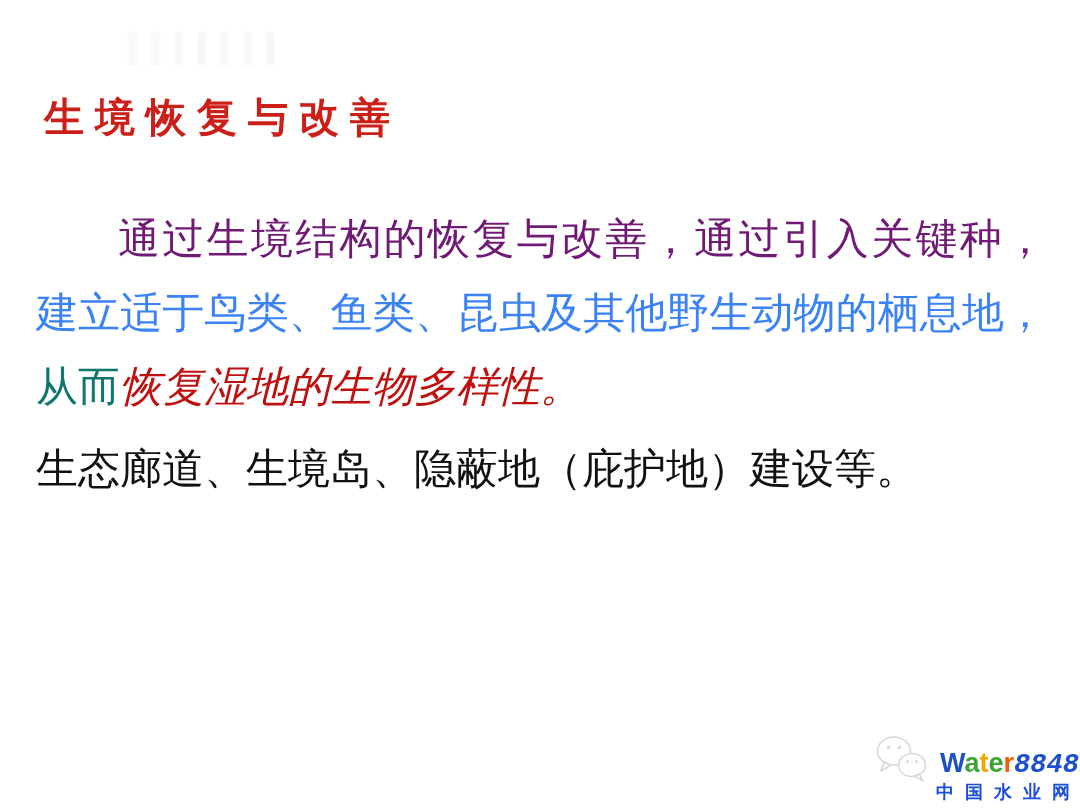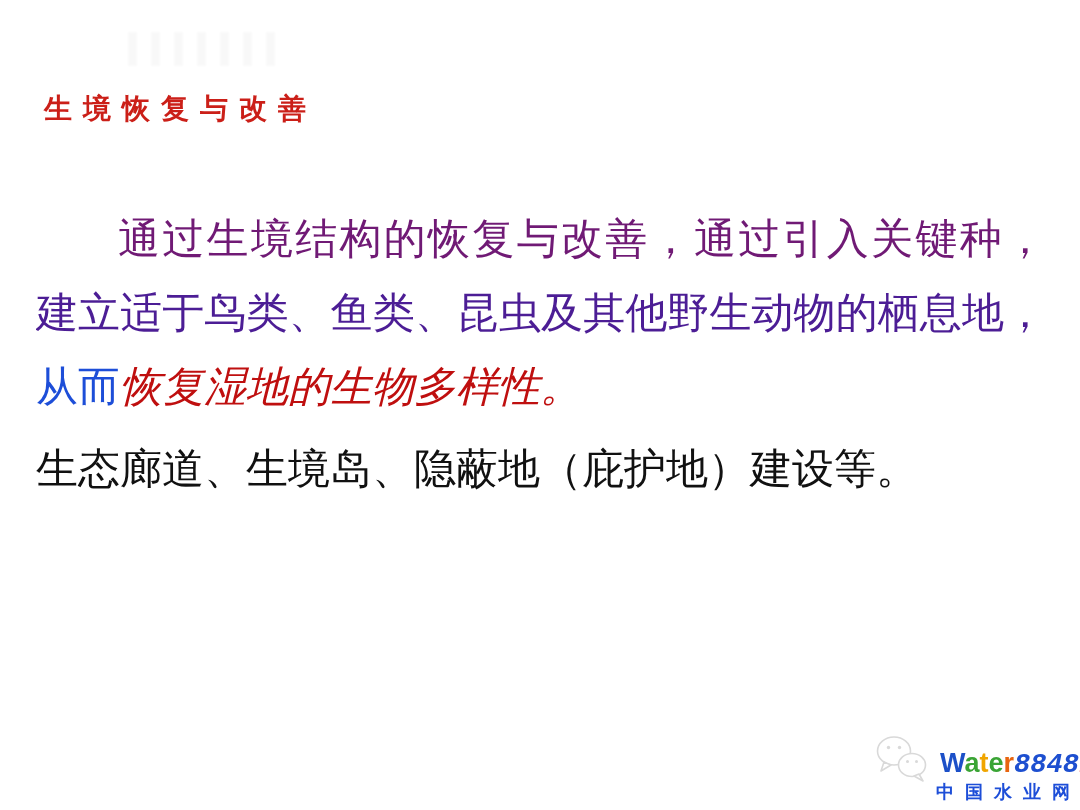--- a/index.html
+++ b/index.html
@@ -32,7 +32,7 @@
   .title {
     position: absolute;
     left: 44px; top: 90px;
-    font-size: 28px;
+    font-size: 40px;
     font-weight: 700;
     letter-spacing: 11px;
     white-space: nowrap;

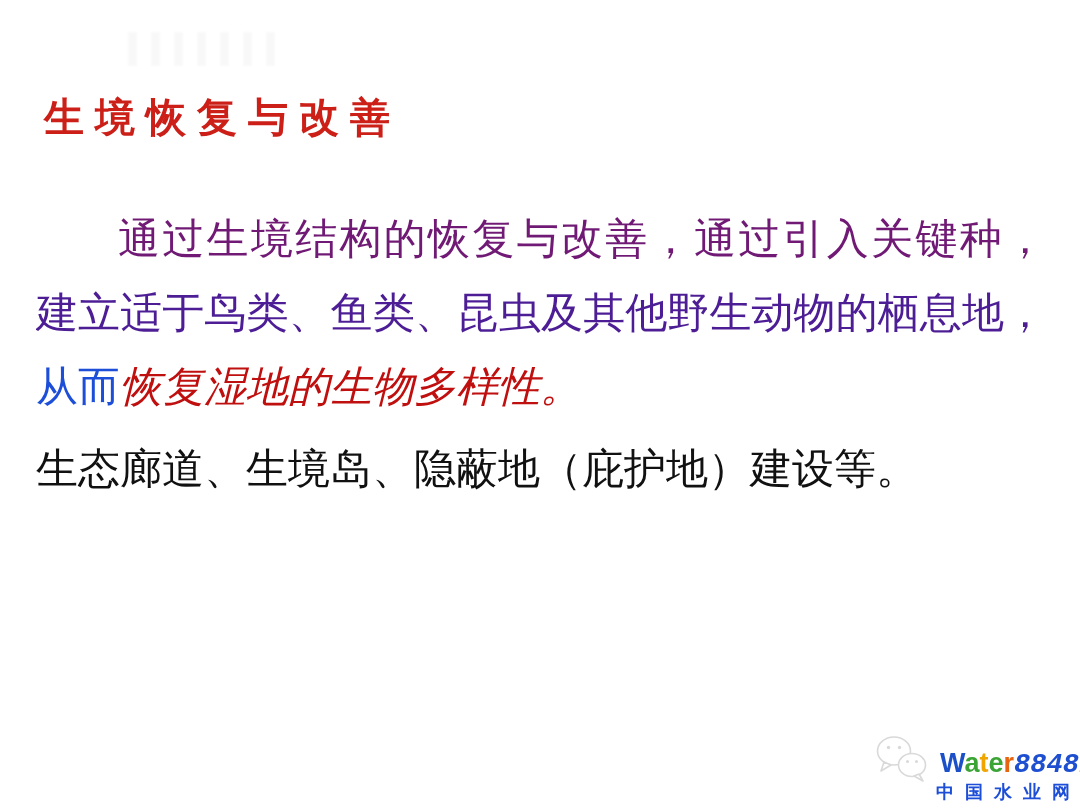--- a/index.html
+++ b/index.html
@@ -120,7 +120,7 @@
 
   <div class="bodytext">
     <div class="line justify indent" style="color: #701a75;">通过生境结构的恢复与改善，通过引入关键种，</div>
-    <div class="line justify" style="color: #4c1d95;">建立适于鸟类、鱼类、昆虫及其他野生动物的栖息地，</div>
+    <div class="line justify" style="color: #3b82f6;">建立适于鸟类、鱼类、昆虫及其他野生动物的栖息地，</div>
     <div class="line">
       <span style="color: #1d4ed8; text-align: center;">从而</span><span class="red-seg" style="color: rgb(191, 15, 15); font-style: italic;">恢复湿地的生物多样性。</span>
     </div>

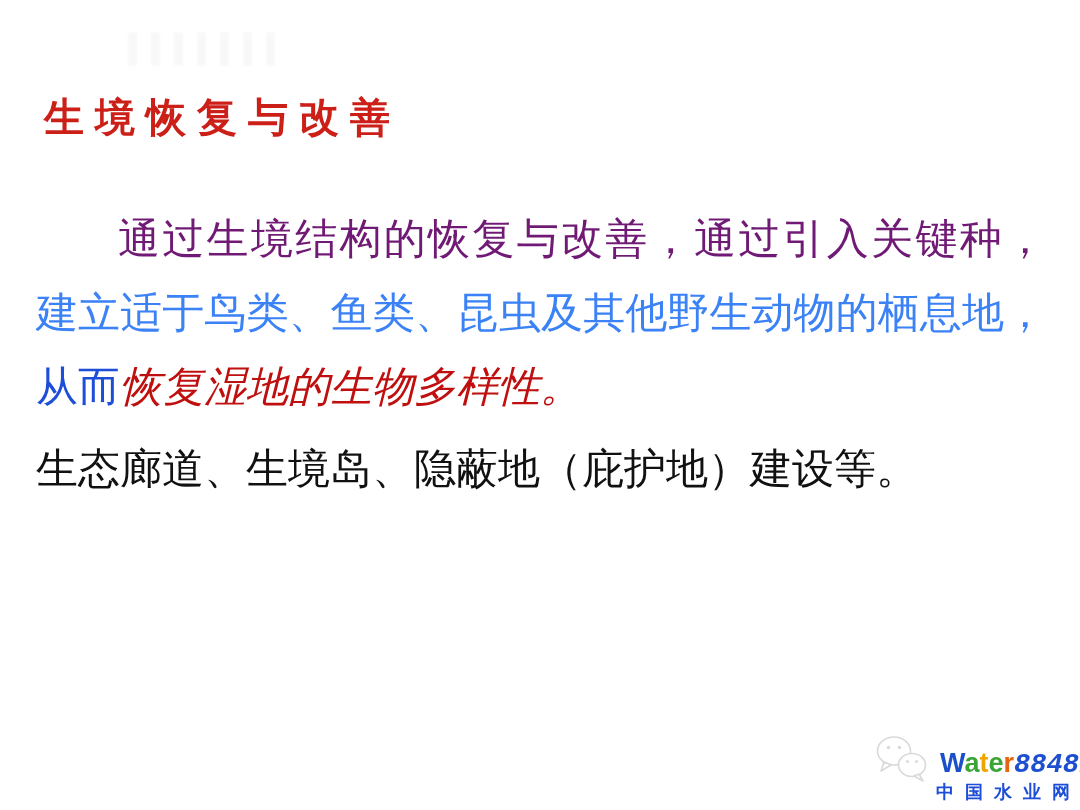--- a/index.html
+++ b/index.html
@@ -122,7 +122,7 @@
     <div class="line justify indent" style="color: #701a75;">通过生境结构的恢复与改善，通过引入关键种，</div>
     <div class="line justify" style="color: #3b82f6;">建立适于鸟类、鱼类、昆虫及其他野生动物的栖息地，</div>
     <div class="line">
-      <span style="color: #1d4ed8; text-align: center;">从而</span><span class="red-seg" style="color: rgb(191, 15, 15); font-style: italic;">恢复湿地的生物多样性。</span>
+      <span style="color: #0f766e; text-align: center;">从而</span><span class="red-seg" style="color: rgb(191, 15, 15); font-style: italic;">恢复湿地的生物多样性。</span>
     </div>
     <div class="pgap"></div>
     <div class="line" style="color: rgb(17, 17, 17);">生态廊道、生境岛、隐蔽地（庇护地）建设等。</div>

